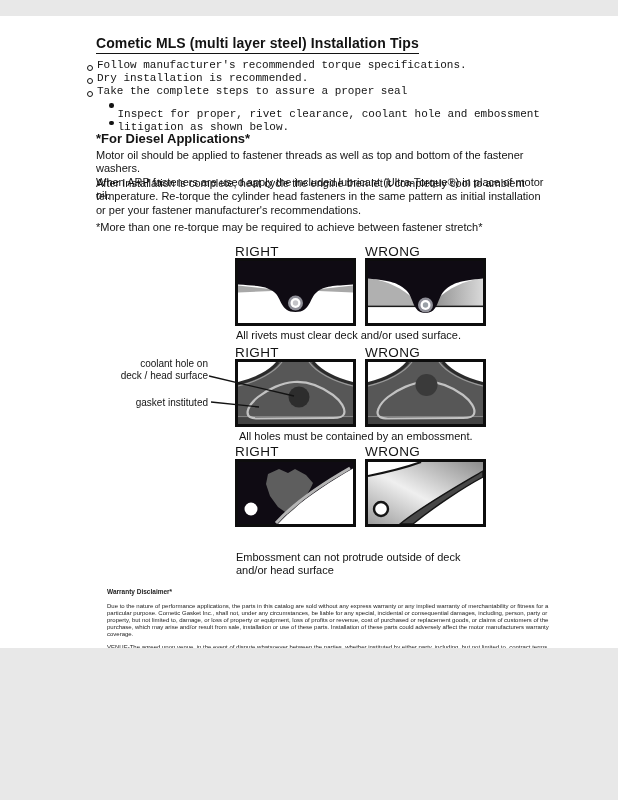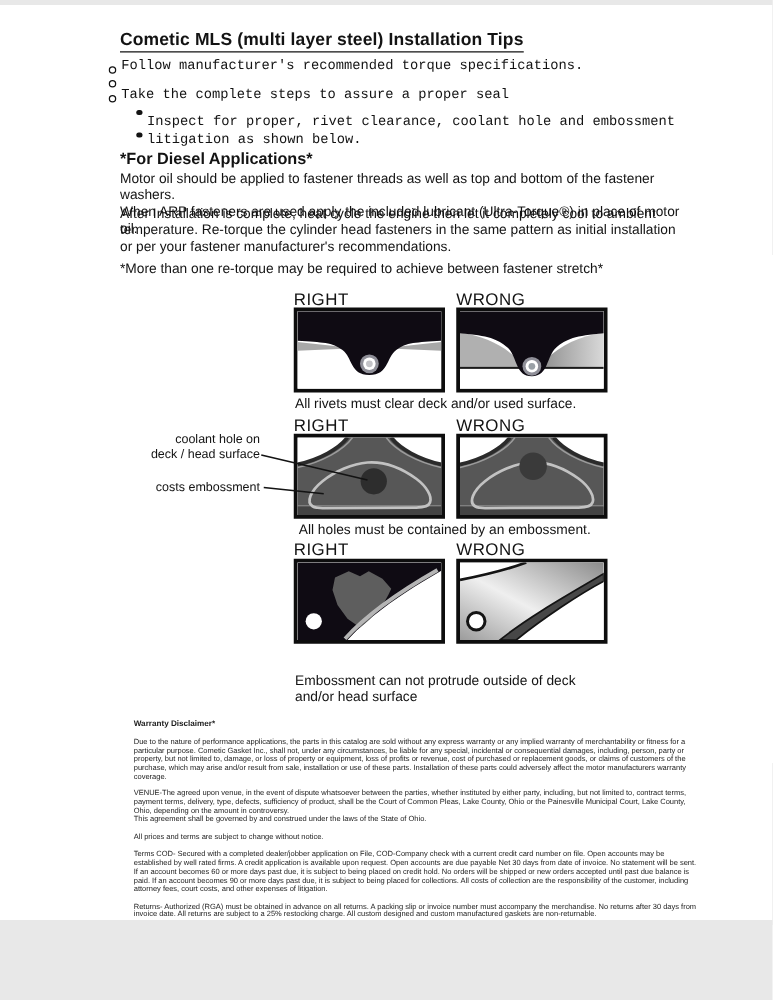--- a/index.html
+++ b/index.html
@@ -5,8 +5,8 @@
   html,body{margin:0;padding:0;background:#e8e8e8;}
   .page{
     position:relative;
-    width:618px;height:732px;
-    margin:4px auto;
+    width:618px;height:632px;
+    margin:16px auto;
     background:#ffffff;
     font-family:"Liberation Sans", sans-serif;
     color:#131313;

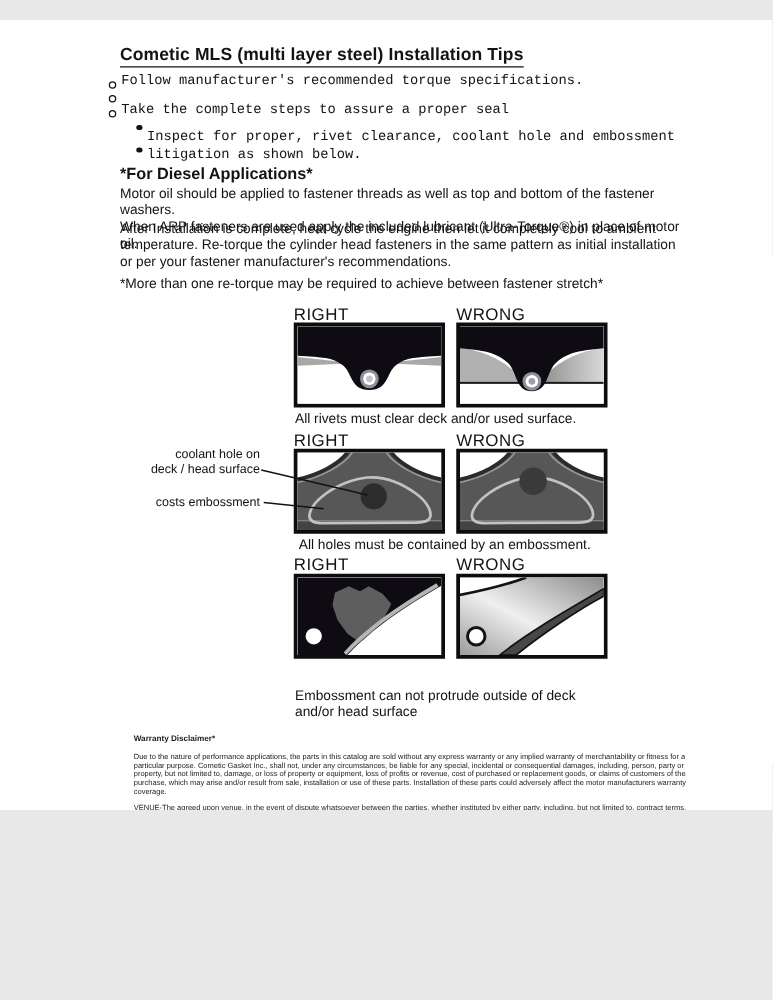--- a/index.html
+++ b/index.html
@@ -73,6 +73,7 @@
     </div>
     <div class="b-row">
       <span class="mk"></span>
+      <span>Dry installation is recommended.</span>
     </div>
     <div class="b-row">
       <span class="mk"></span>

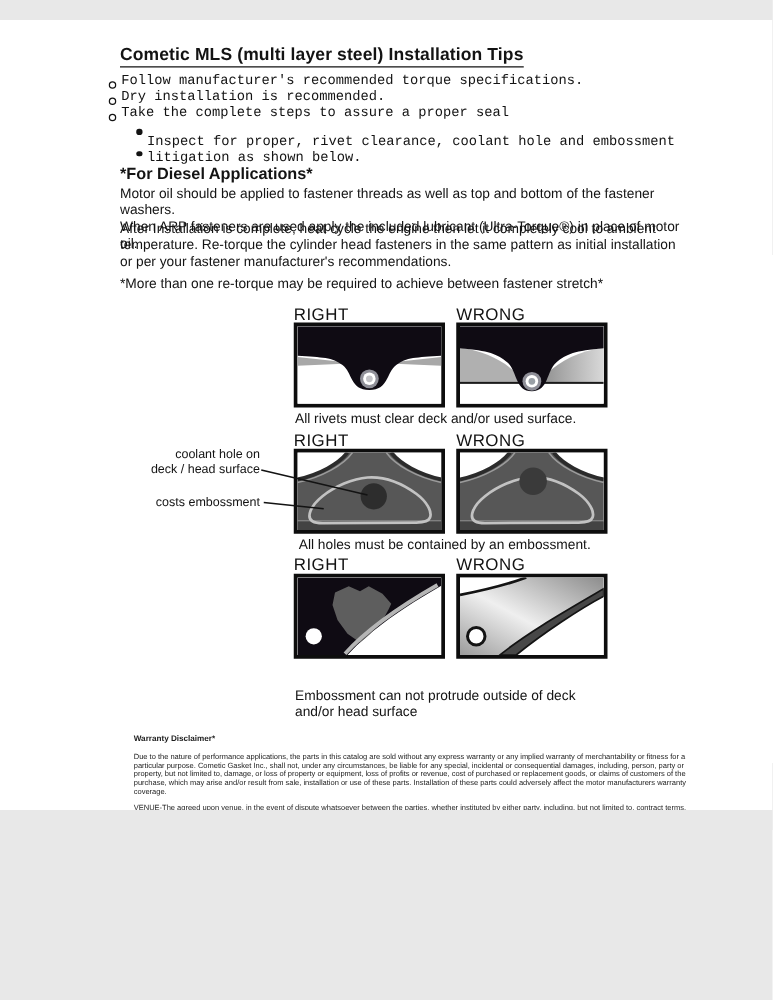--- a/index.html
+++ b/index.html
@@ -135,7 +135,7 @@
 
   <div class="abs d2label prel" style="top:342px;">coolant hole on
 deck / head surface</div>
-  <div class="abs d2label" style="top:381px;">costs embossment</div>
+  <div class="abs d2label" style="top:381px;">gasket instituted</div>
 
   <div class="abs panel" style="left:235px;top:343px;">
     <svg width="115" height="62" viewBox="0 0 115 62">

